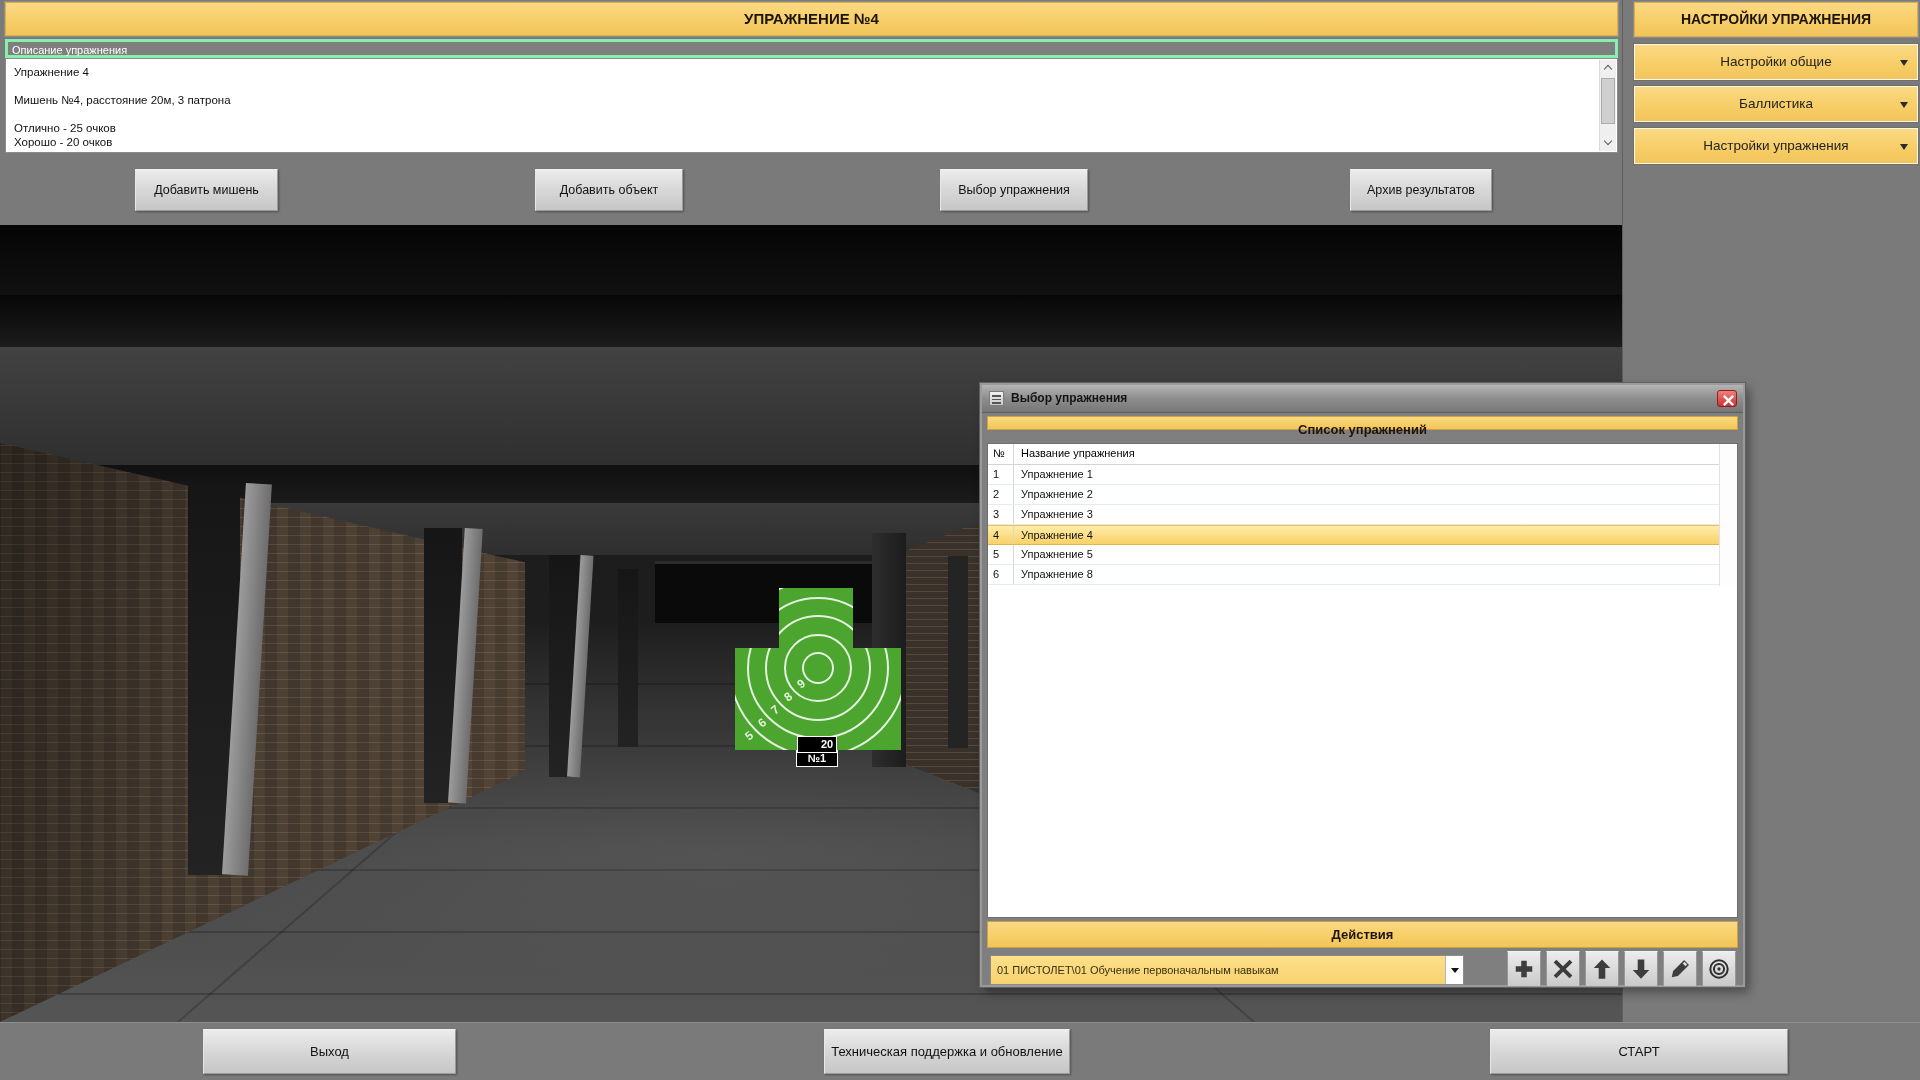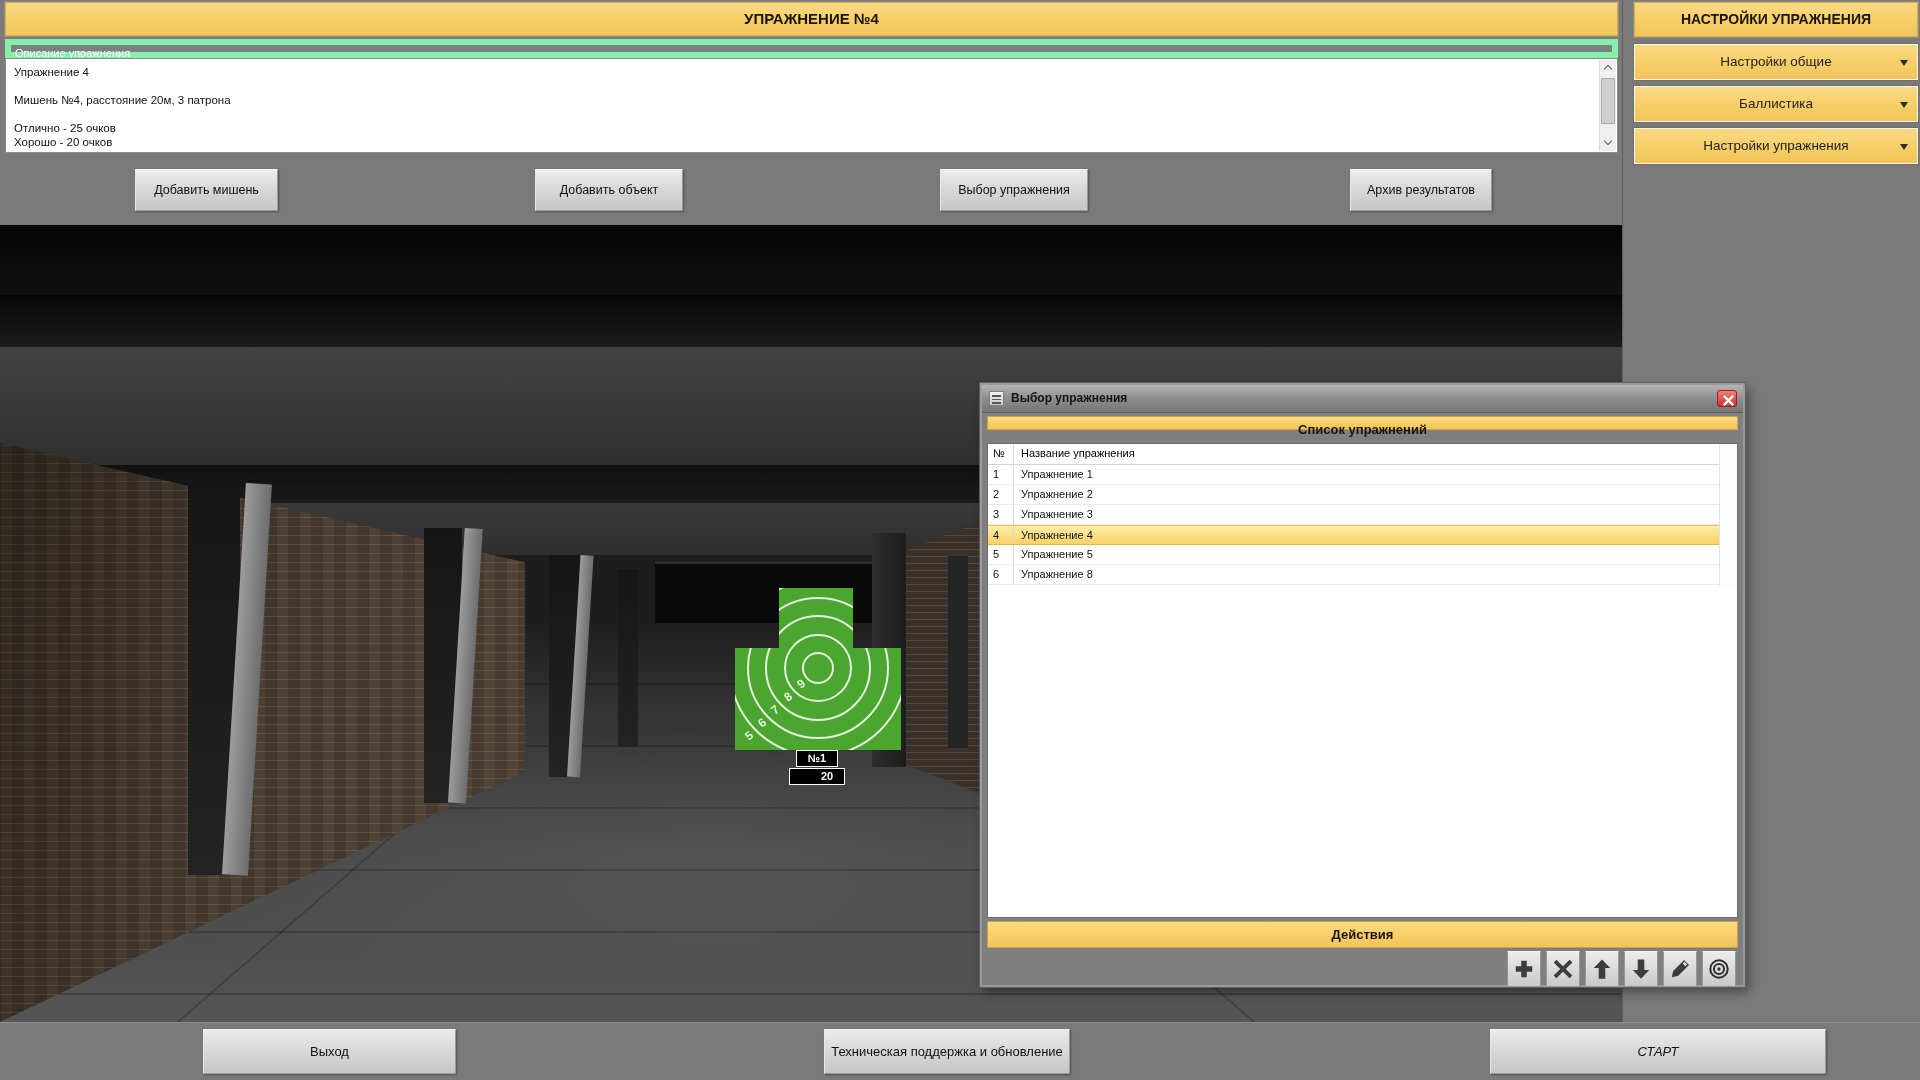--- a/index.html
+++ b/index.html
@@ -20,7 +20,7 @@
     border:1px solid #d8ac48; box-shadow:0 0 0 1px #8d8d8d;
     font-size:15px; font-weight:bold; color:#1c1407; text-align:center; line-height:32px; }
   .desc-label { position:absolute; left:5px; top:39px; width:1613px; height:19px;
-    background:#7f7f7f; border:6px solid #86efac; color:#fff; font-size:11px; line-height:17px; padding-left:4px; }
+    background:#7f7f7f; border:3px solid #86efac; color:#fff; font-size:11px; line-height:17px; padding-left:4px; }
   .desc-box { position:absolute; left:5px; top:58px; width:1613px; height:95px;
     background:#fff; border:1px solid #8b8b8b; }
   .desc-line { position:relative; margin-left:8px; font-size:11.5px; color:#111; height:14px; line-height:14px; }

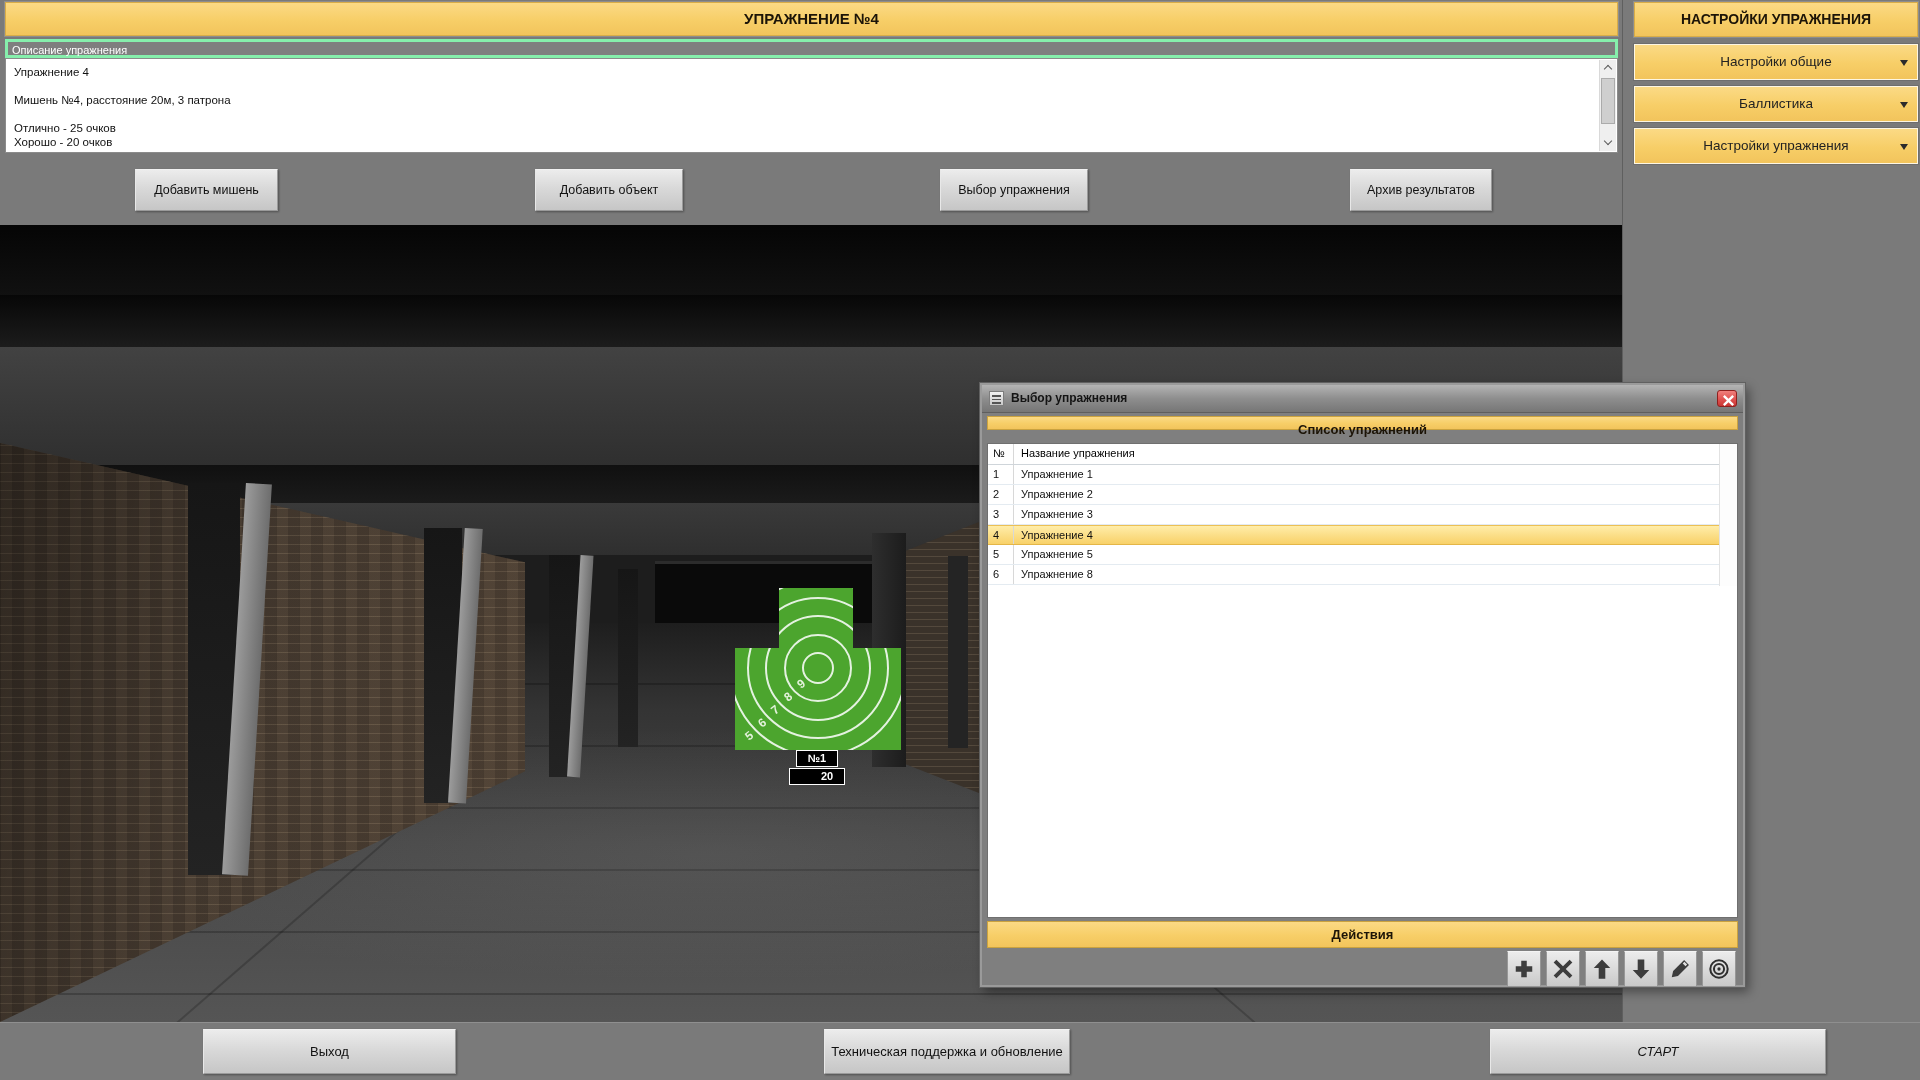--- a/index.html
+++ b/index.html
@@ -85,7 +85,7 @@
   .t-label { position:absolute; left:50%; transform:translateX(-50%); background:#000; border:1px solid #fff;
     color:#fff; font-weight:bold; font-size:11px; text-align:center; line-height:15px; }
   .t-num  { top:525px; width:42px; height:17px; }
-  .t-dist { top:543px; width:56px; height:17px;padding-left:20px; }
+  .t-dist { top:511px; width:40px; height:17px;padding-left:20px; }
 
   
   .sidebar { position:absolute; left:1622px; top:0; width:298px; height:1022px; background:#7a7a7a; border-left:1px solid #5f5f5f; }

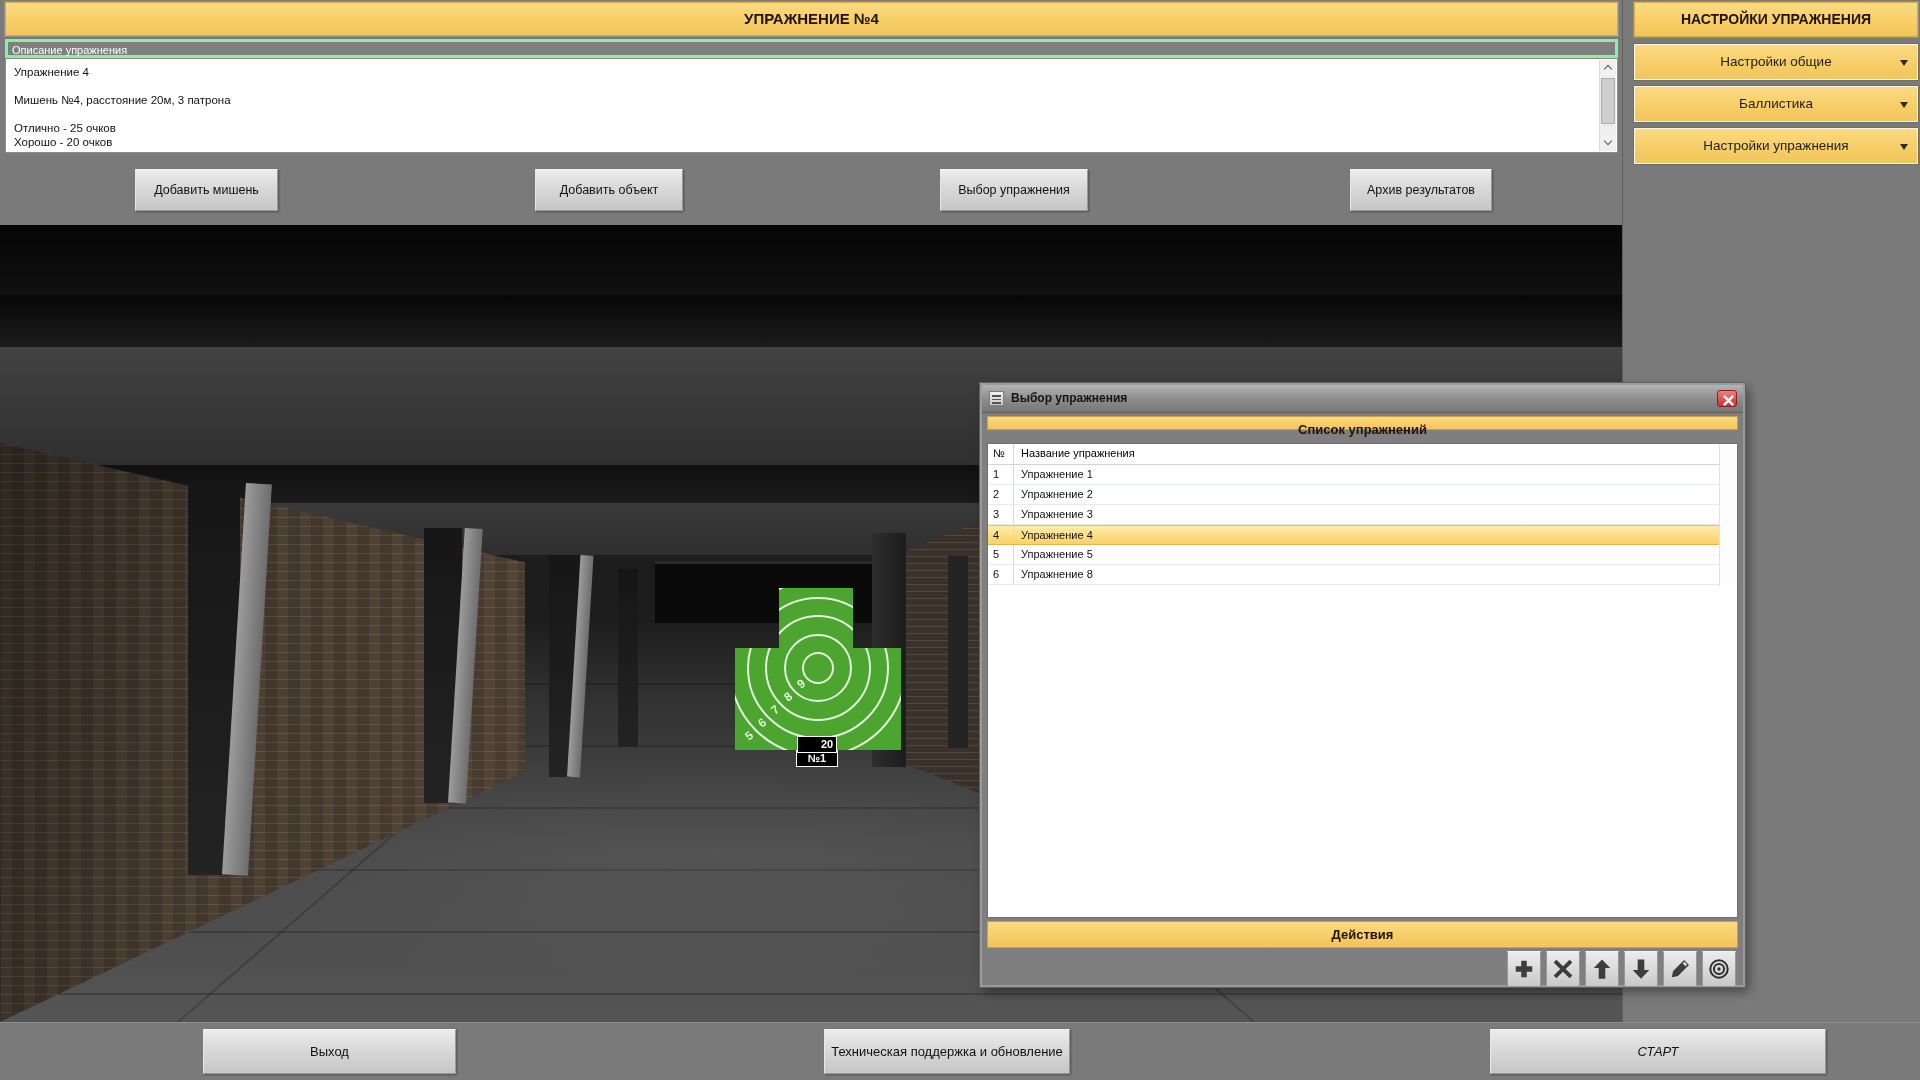--- a/index.html
+++ b/index.html
@@ -299,6 +299,12 @@
 
     <div class="dlg-actions ylw">Действия</div>
 
+    <div class="dlg-combo">
+      <span class="combo-text">01 ПИСТОЛЕТ\01 Обучение первоначальным навыкам</span>
+      <span class="combo-arrow">
+          <span class="tri"></span>
+        </span>
+    </div>
 
     <div class="act-btns">
       <div class="act-btn">

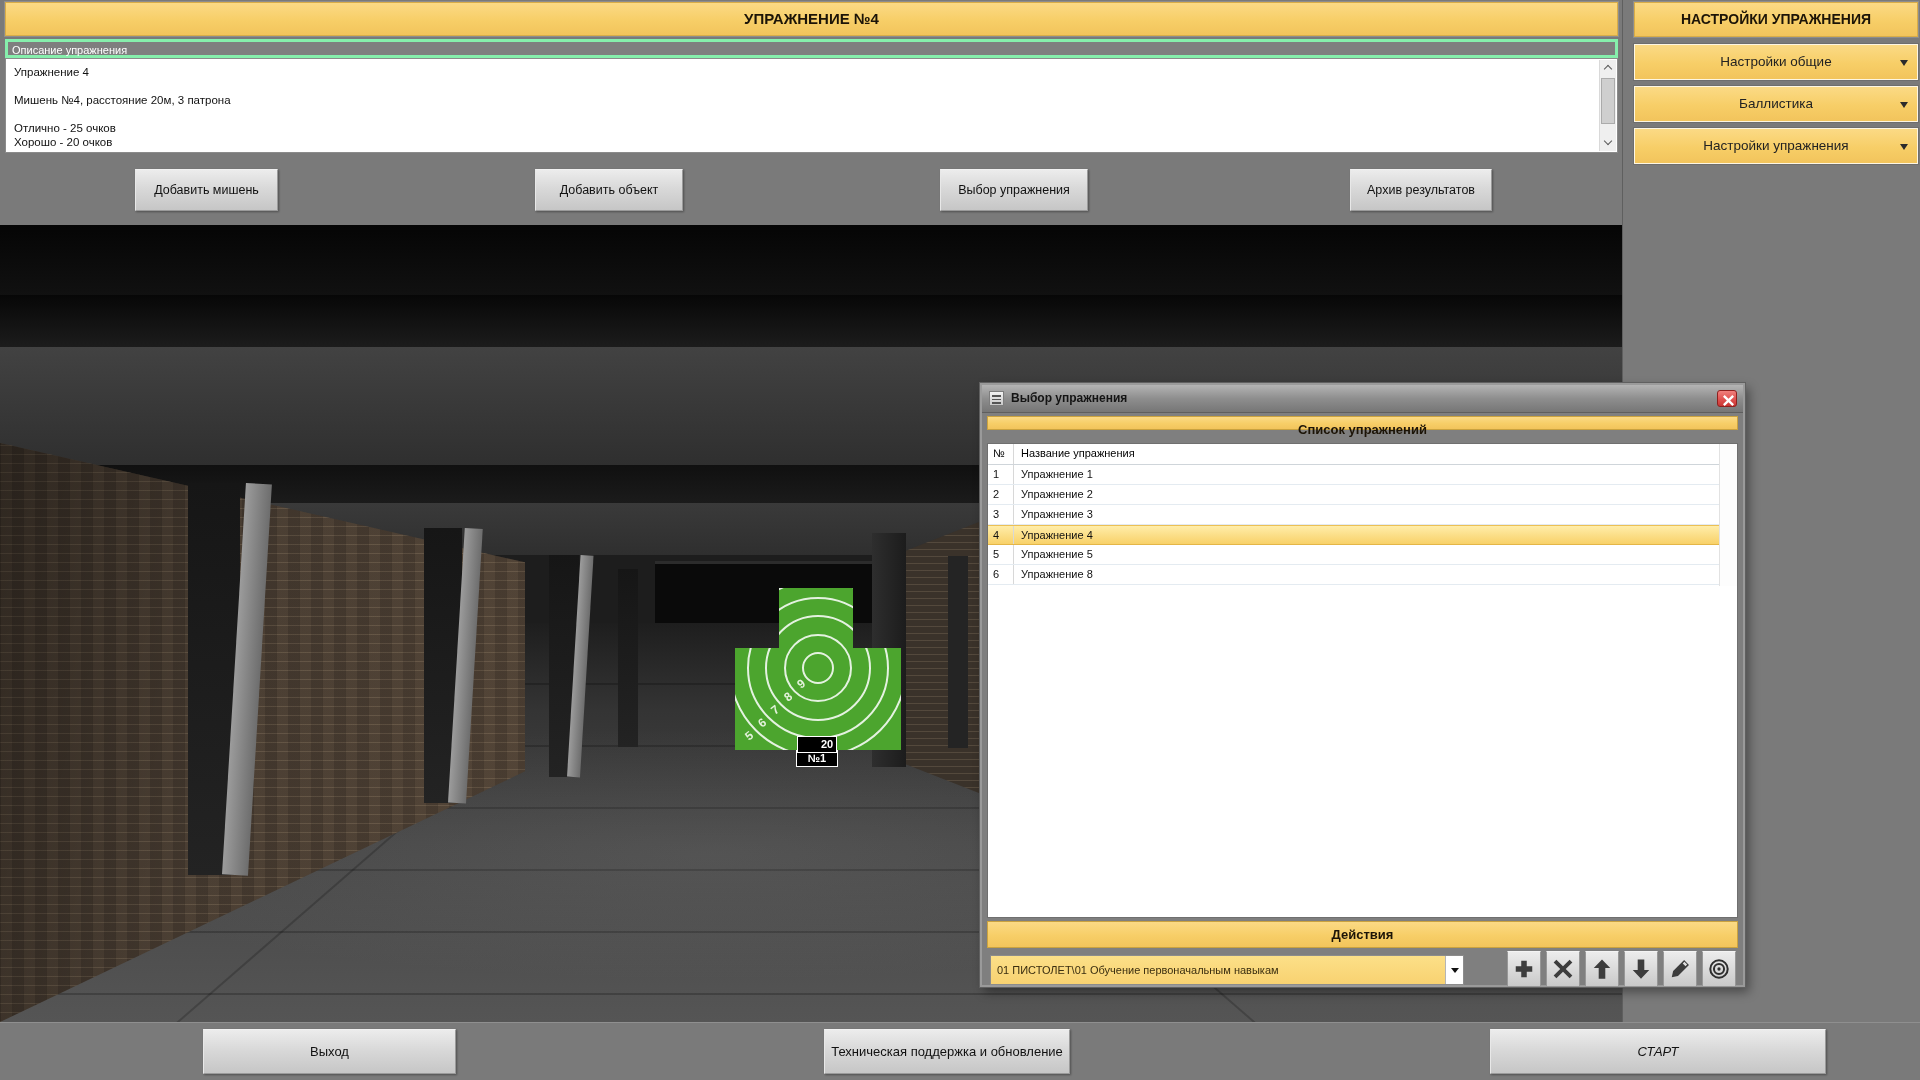--- a/index.html
+++ b/index.html
@@ -245,7 +245,7 @@
   <div class="footer">
     <div class="gbtn ft-btn" style="left:163px; width:253px;">Выход</div>
     <div class="gbtn ft-btn" style="left:784px; width:246px;">Техническая поддержка и обновление</div>
-    <div class="gbtn ft-btn" style="left:1450px; width:336px;font-style:italic;">СТАРТ</div>
+    <div class="gbtn ft-btn" style="left:1450px; width:298px;">СТАРТ</div>
   </div>
 
   <div class="dialog">

